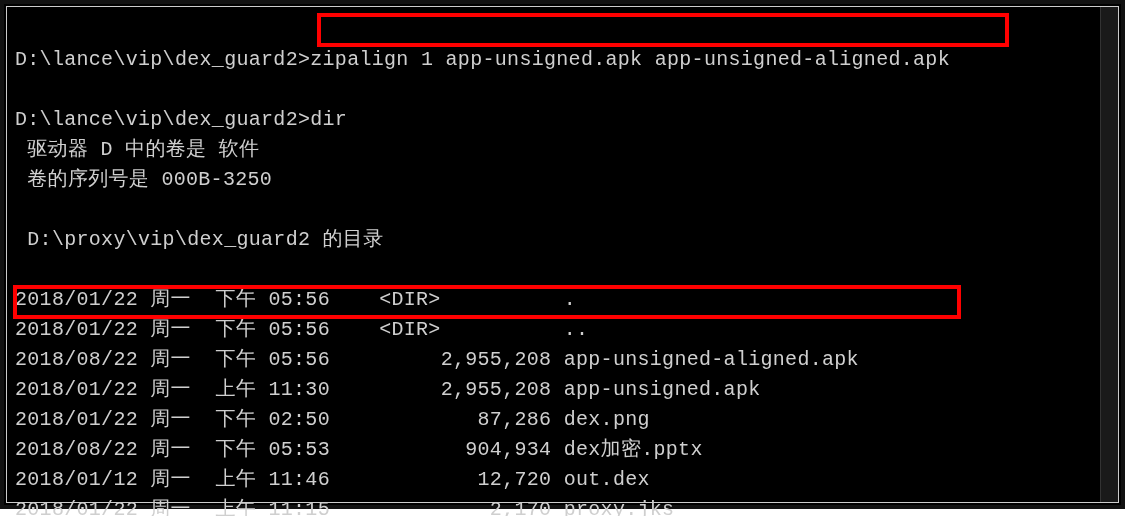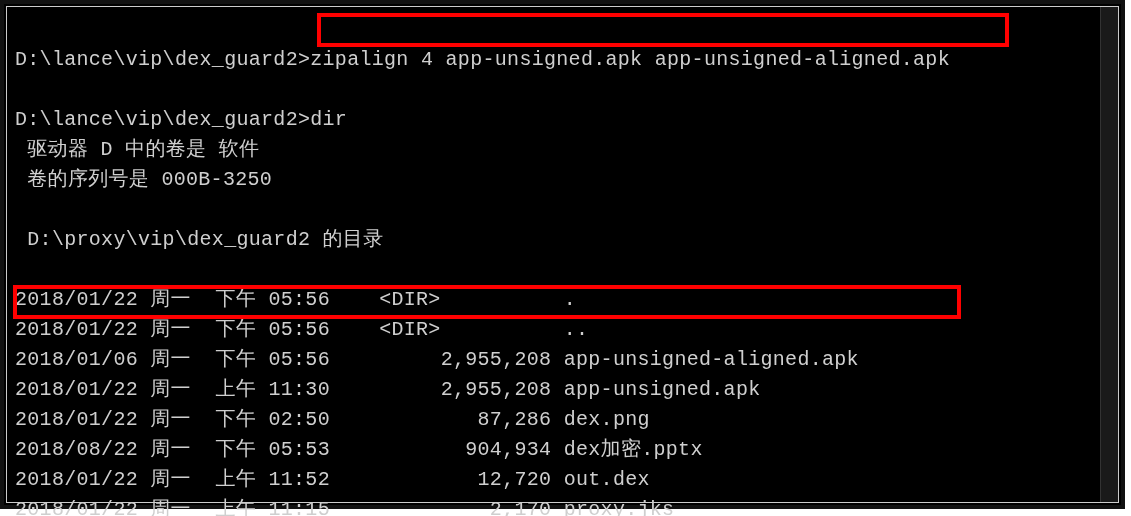--- a/index.html
+++ b/index.html
@@ -53,7 +53,7 @@
 <div class="frame">
   <div class="frame-inner">
     <div class="term">
-<span>D:\lance\vip\dex_guard2&gt;</span><span>zipalign 4 app-unsigned.apk app-unsigned-aligned.apk</span>
+<span>D:\lance\vip\dex_guard2&gt;</span><span>zipalign 1 app-unsigned.apk app-unsigned-aligned.apk</span>
 
 <span>D:\lance\vip\dex_guard2&gt;</span><span>dir</span>
 <span> 驱动器 D 中的卷是 软件</span>

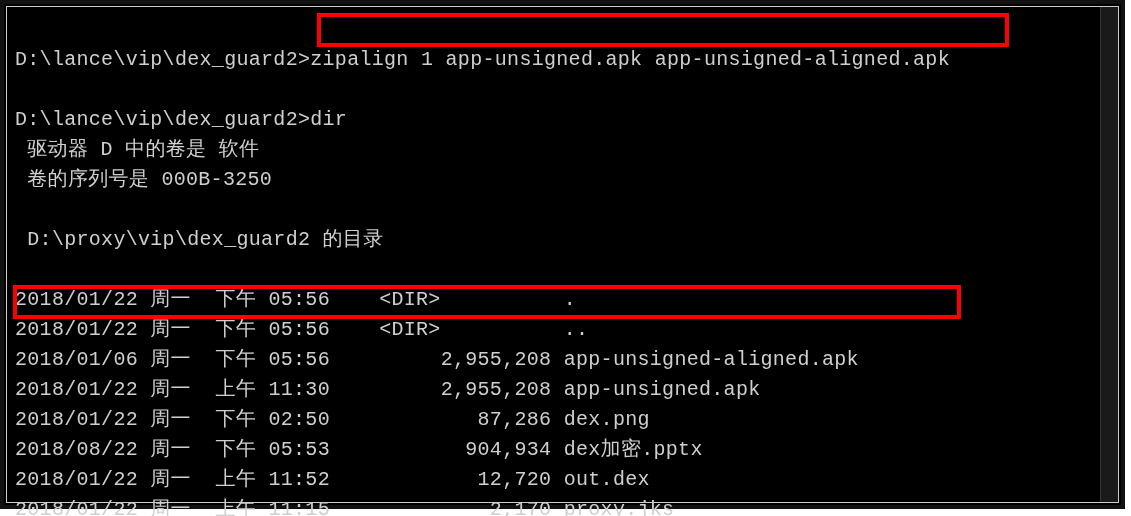--- a/index.html
+++ b/index.html
@@ -63,7 +63,7 @@
 
 <span>2018/01/22 周一  下午 05:56    &lt;DIR&gt;          .</span>
 <span>2018/01/22 周一  下午 05:56    &lt;DIR&gt;          ..</span>
-<span>2018/01/06 周一  下午 05:56         2,955,208 app-unsigned-aligned.apk</span>
+<span>2018/08/22 周一  下午 05:56         2,955,208 app-unsigned-aligned.apk</span>
 <span>2018/01/22 周一  上午 11:30         2,955,208 app-unsigned.apk</span>
 <span>2018/01/22 周一  下午 02:50            87,286 dex.png</span>
 <span>2018/08/22 周一  下午 05:53           904,934 dex加密.pptx</span>

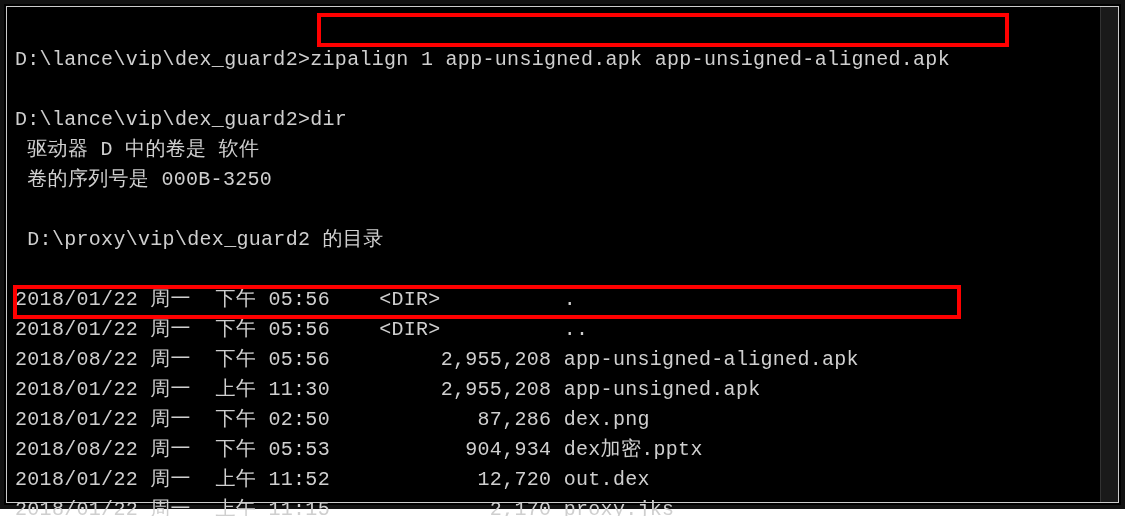--- a/index.html
+++ b/index.html
@@ -67,7 +67,7 @@
 <span>2018/01/22 周一  上午 11:30         2,955,208 app-unsigned.apk</span>
 <span>2018/01/22 周一  下午 02:50            87,286 dex.png</span>
 <span>2018/08/22 周一  下午 05:53           904,934 dex加密.pptx</span>
-<span>2018/01/22 周一  上午 11:52            12,720 out.dex</span>
+<span>2018/01/12 周一  上午 11:46            12,720 out.dex</span>
 <span>2018/01/22 周一  上午 11:15             2,170 proxy.jks</span>
 
 

